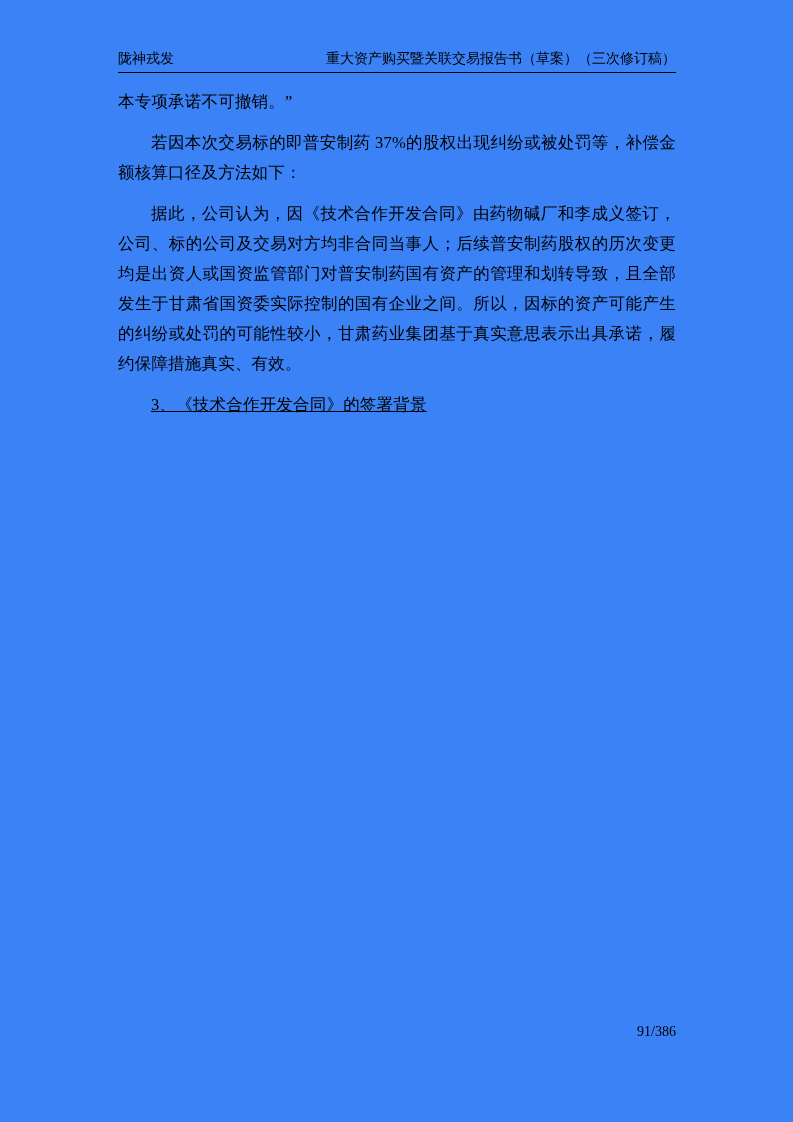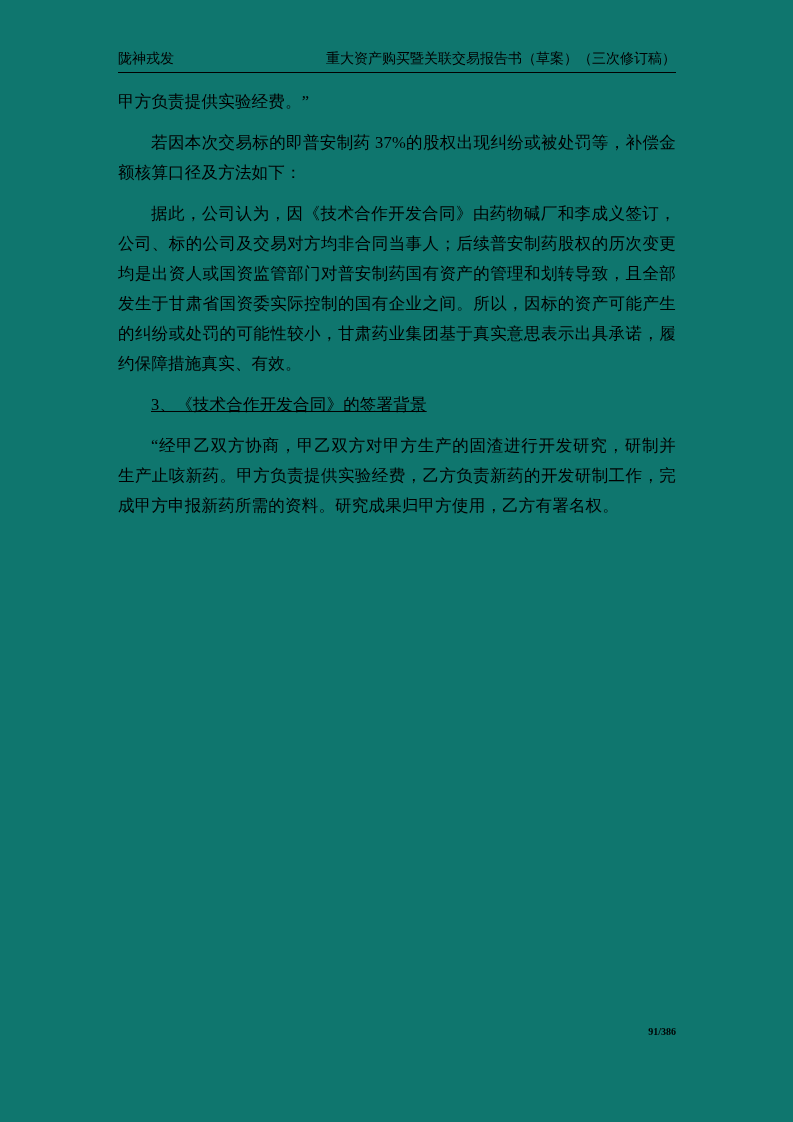--- a/index.html
+++ b/index.html
@@ -11,7 +11,7 @@
     position: relative;
     width: 793px;
     height: 1122px;
-    background: #0f766e;
+    background: #3b82f6;
     color: #000000;
     font-family: "Liberation Serif", "DejaVu Serif", serif;
     overflow: hidden;

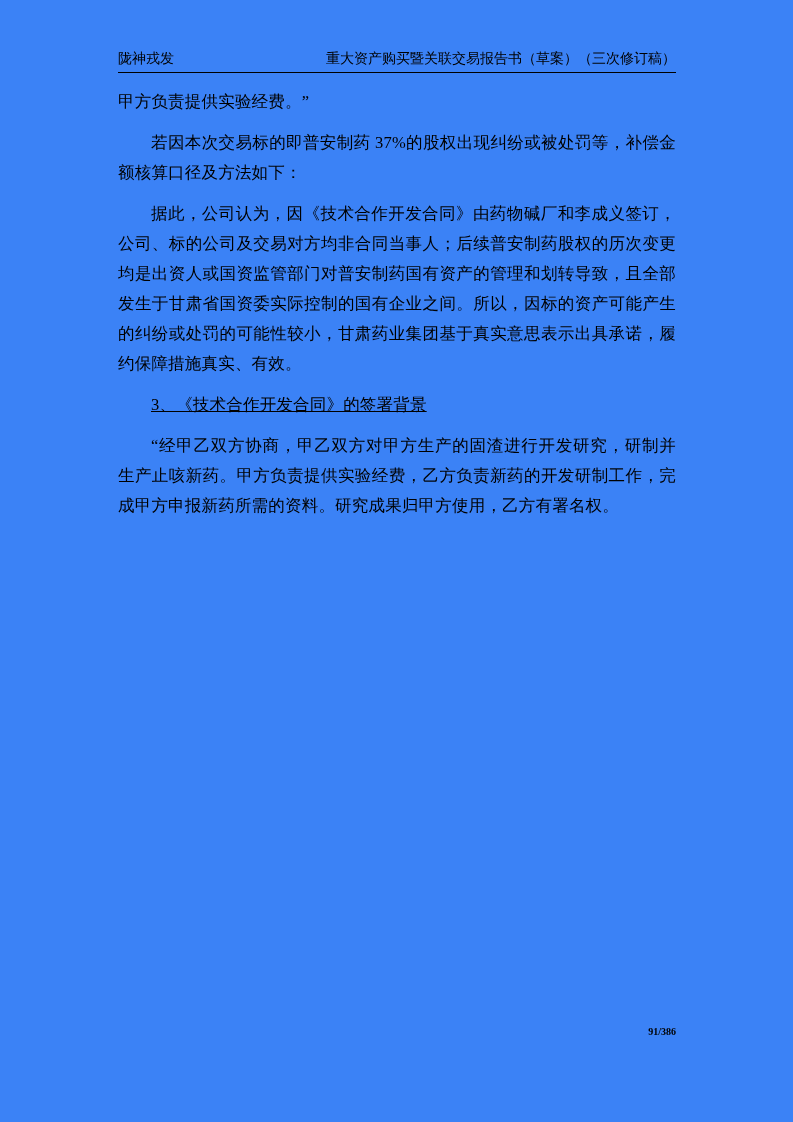--- a/index.html
+++ b/index.html
@@ -75,7 +75,7 @@
   </div>
 
   <div class="content">
-    <p class="noindent">甲方负责提供实验经费。”</p>
+    <p class="noindent">本专项承诺不可撤销。”</p>
     <p class="indent">若因本次交易标的即普安制药 37%的股权出现纠纷或被处罚等，补偿金额核算口径及方法如下：</p>
     <p class="indent">据此，公司认为，因《技术合作开发合同》由药物碱厂和李成义签订，公司、标的公司及交易对方均非合同当事人；后续普安制药股权的历次变更均是出资人或国资监管部门对普安制药国有资产的管理和划转导致，且全部发生于甘肃省国资委实际控制的国有企业之间。所以，因标的资产可能产生的纠纷或处罚的可能性较小，甘肃药业集团基于真实意思表示出具承诺，履约保障措施真实、有效。</p>
     <p class="heading">3、《技术合作开发合同》的签署背景</p>

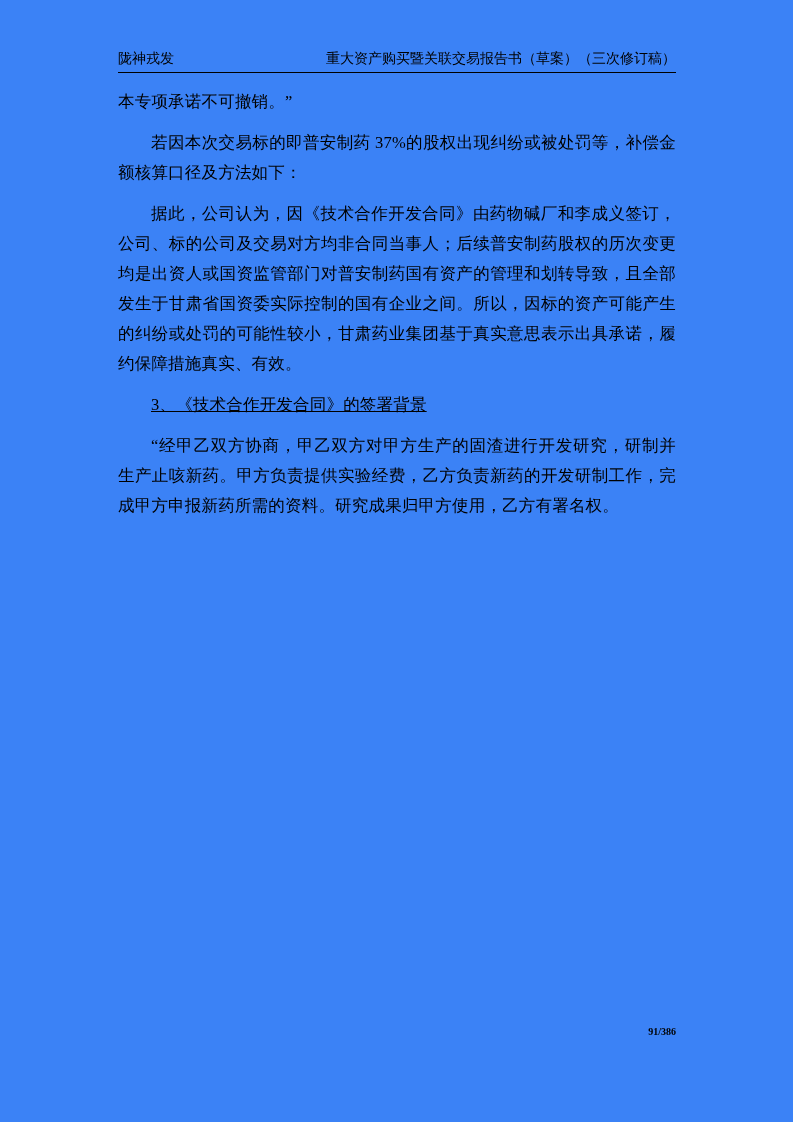--- a/index.html
+++ b/index.html
@@ -79,7 +79,6 @@
     <p class="indent">若因本次交易标的即普安制药 37%的股权出现纠纷或被处罚等，补偿金额核算口径及方法如下：</p>
     <p class="indent">据此，公司认为，因《技术合作开发合同》由药物碱厂和李成义签订，公司、标的公司及交易对方均非合同当事人；后续普安制药股权的历次变更均是出资人或国资监管部门对普安制药国有资产的管理和划转导致，且全部发生于甘肃省国资委实际控制的国有企业之间。所以，因标的资产可能产生的纠纷或处罚的可能性较小，甘肃药业集团基于真实意思表示出具承诺，履约保障措施真实、有效。</p>
     <p class="heading">3、《技术合作开发合同》的签署背景</p>
-    <p class="indent">“经甲乙双方协商，甲乙双方对甲方生产的固渣进行开发研究，研制并生产止咳新药。甲方负责提供实验经费，乙方负责新药的开发研制工作，完成甲方申报新药所需的资料。研究成果归甲方使用，乙方有署名权。</p>
   </div>
 
   <div class="footer">91/386</div>

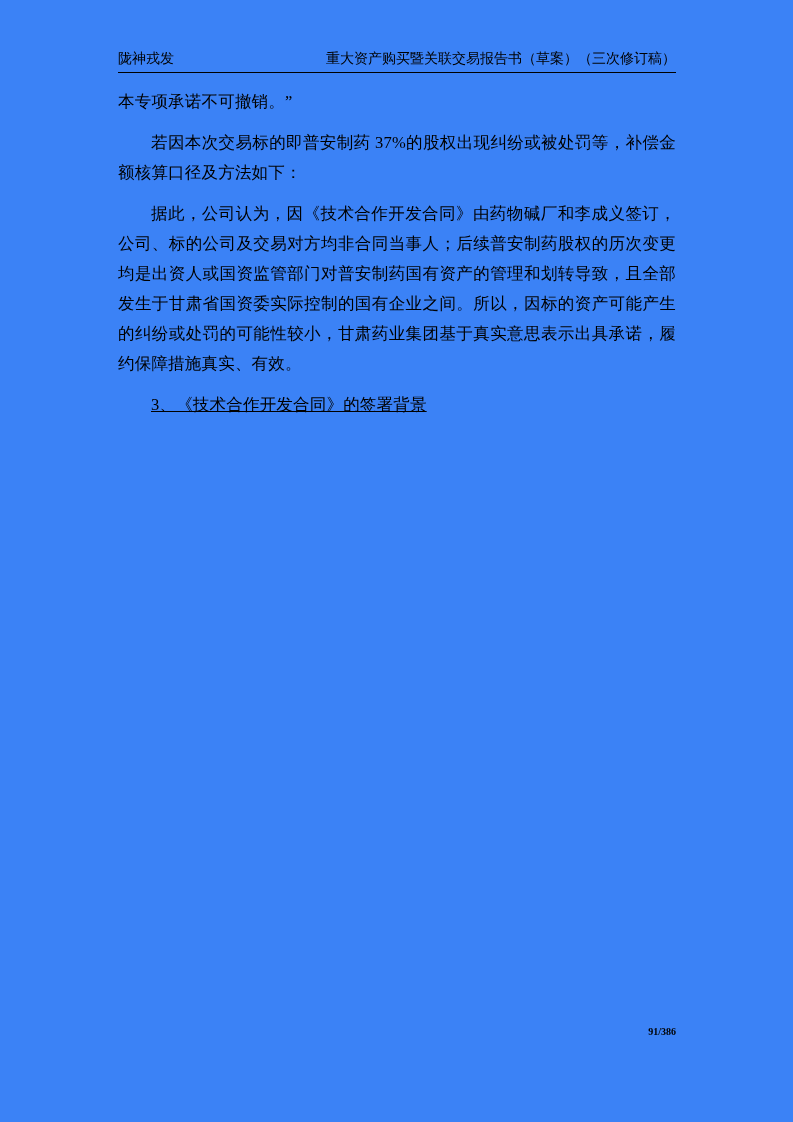--- a/index.html
+++ b/index.html
@@ -59,8 +59,8 @@
     position: absolute;
     right: 117px;
     top: 1023px;
-    font-size: 10px;
-    font-weight: bold;
+    font-size: 14px;
+    font-weight: normal;
     line-height: 18px;
   }
 </style>

